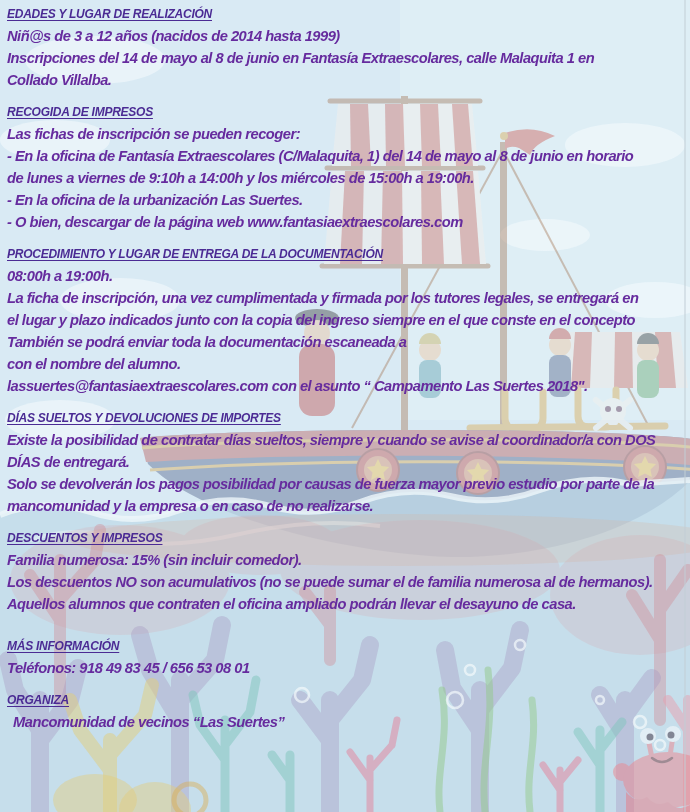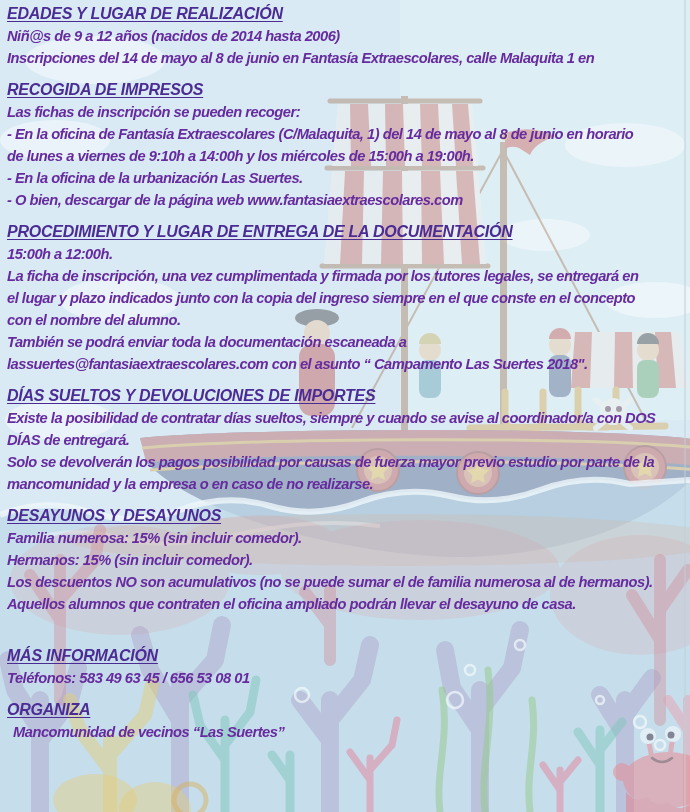--- a/index.html
+++ b/index.html
@@ -19,7 +19,7 @@
   .sec.first{margin-top:0;}
   .sec.gap-lg{margin-top:30px;}
   h2.heading{
-    margin:0;font-size:16px;line-height:22px;font-weight:bold;font-style:italic;
+    margin:0;font-size:12px;line-height:22px;font-weight:bold;font-style:italic;
     color:#4b2b94;letter-spacing:-0.25px;white-space:nowrap;
     text-decoration:underline;text-underline-offset:2px;
   }

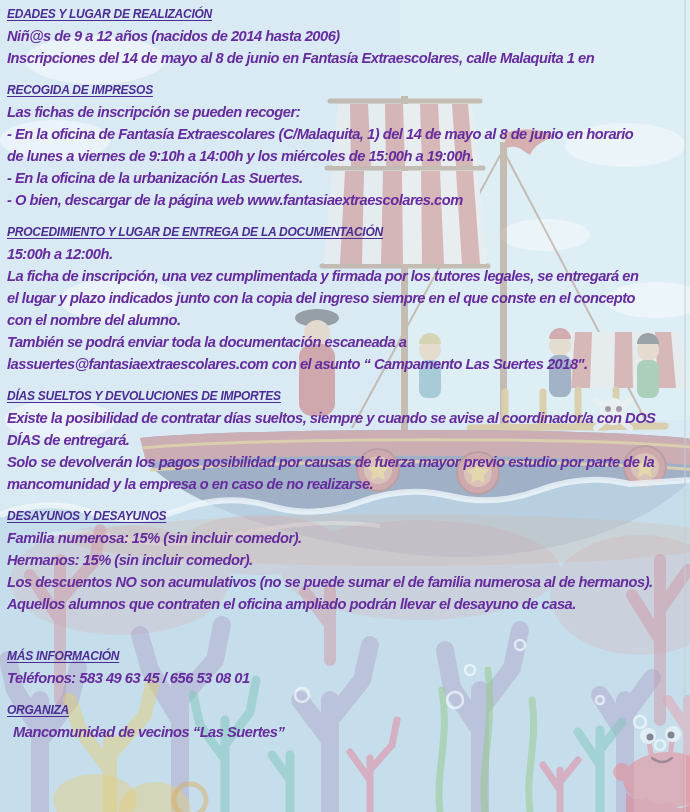--- a/index.html
+++ b/index.html
@@ -217,7 +217,7 @@
 
     <section class="sec first">
       <h2 class="heading">EDADES Y LUGAR DE REALIZACIÓN</h2>
-      <div class="line">Niñ@s de 9 a 12 años (nacidos de 2014 hasta 2006)</div>
+      <div class="line">Niñ@s de 3 a 12 años (nacidos de 2014 hasta 1999)</div>
       <div class="line">Inscripciones del 14 de mayo al 8 de junio en Fantasía Extraescolares, calle Malaquita 1 en</div>
     </section>
 

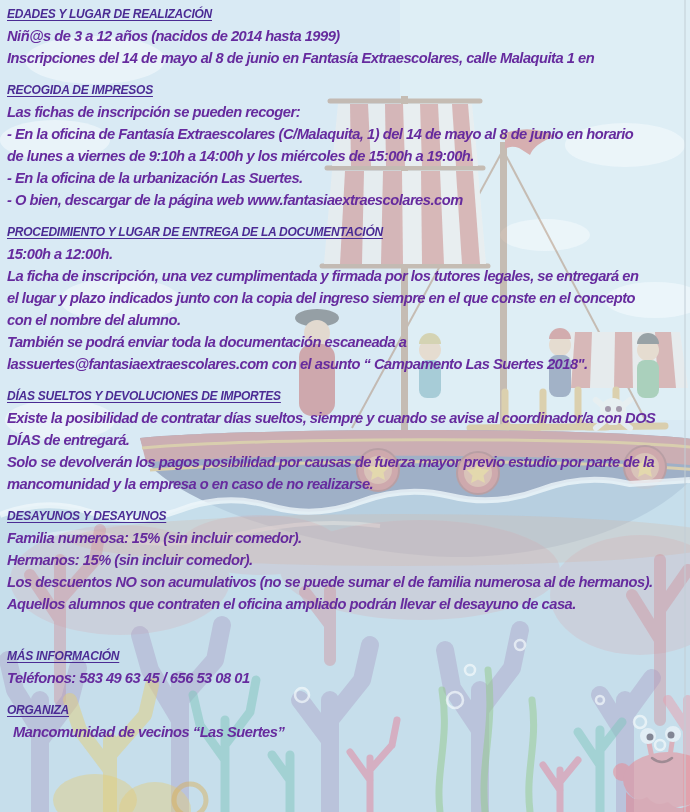--- a/index.html
+++ b/index.html
@@ -219,6 +219,7 @@
       <h2 class="heading">EDADES Y LUGAR DE REALIZACIÓN</h2>
       <div class="line">Niñ@s de 3 a 12 años (nacidos de 2014 hasta 1999)</div>
       <div class="line">Inscripciones del 14 de mayo al 8 de junio en Fantasía Extraescolares, calle Malaquita 1 en</div>
+      <div class="line">Collado Villalba.</div>
     </section>
 
     <section class="sec">

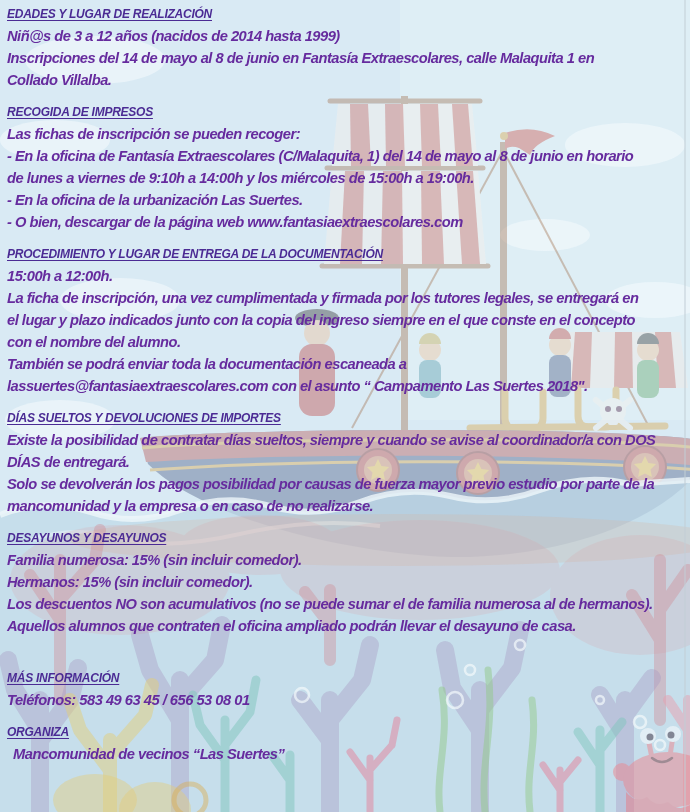--- a/index.html
+++ b/index.html
@@ -233,7 +233,7 @@
 
     <section class="sec">
       <h2 class="heading">PROCEDIMIENTO Y LUGAR DE ENTREGA DE LA DOCUMENTACIÓN</h2>
-      <div class="line">15:00h a 12:00h.</div>
+      <div class="line">08:00h a 19:00h.</div>
       <div class="line">La ficha de inscripción, una vez cumplimentada y firmada por los tutores legales, se entregará en</div>
       <div class="line">el lugar y plazo indicados junto con la copia del ingreso siempre en el que conste en el concepto</div>
       <div class="line">con el nombre del alumno.</div>

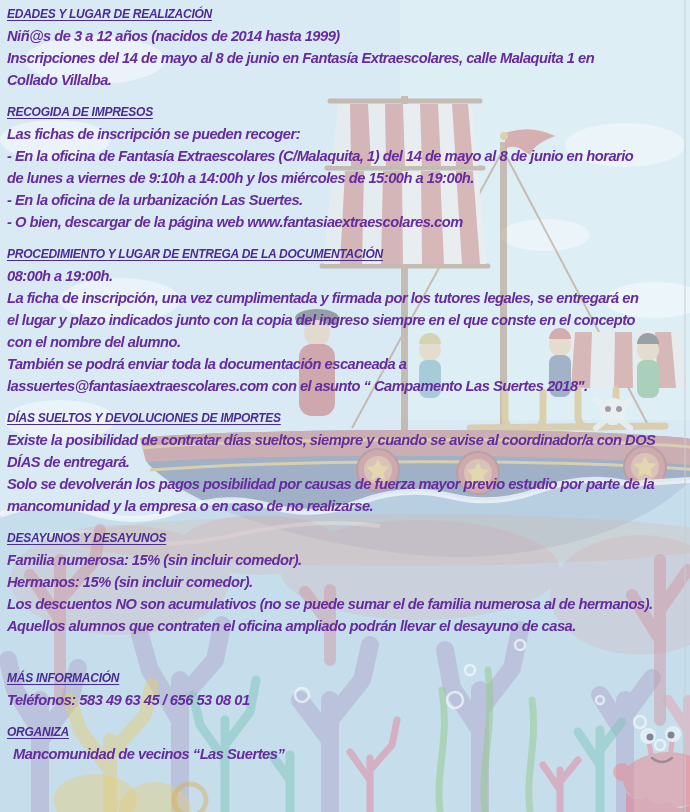--- a/index.html
+++ b/index.html
@@ -236,8 +236,8 @@
       <div class="line">08:00h a 19:00h.</div>
       <div class="line">La ficha de inscripción, una vez cumplimentada y firmada por los tutores legales, se entregará en</div>
       <div class="line">el lugar y plazo indicados junto con la copia del ingreso siempre en el que conste en el concepto</div>
+      <div class="line">También se podrá enviar toda la documentación escaneada a</div>
       <div class="line">con el nombre del alumno.</div>
-      <div class="line">También se podrá enviar toda la documentación escaneada a</div>
       <div class="line">lassuertes@fantasiaextraescolares.com con el asunto “ Campamento Las Suertes 2018".</div>
     </section>
 

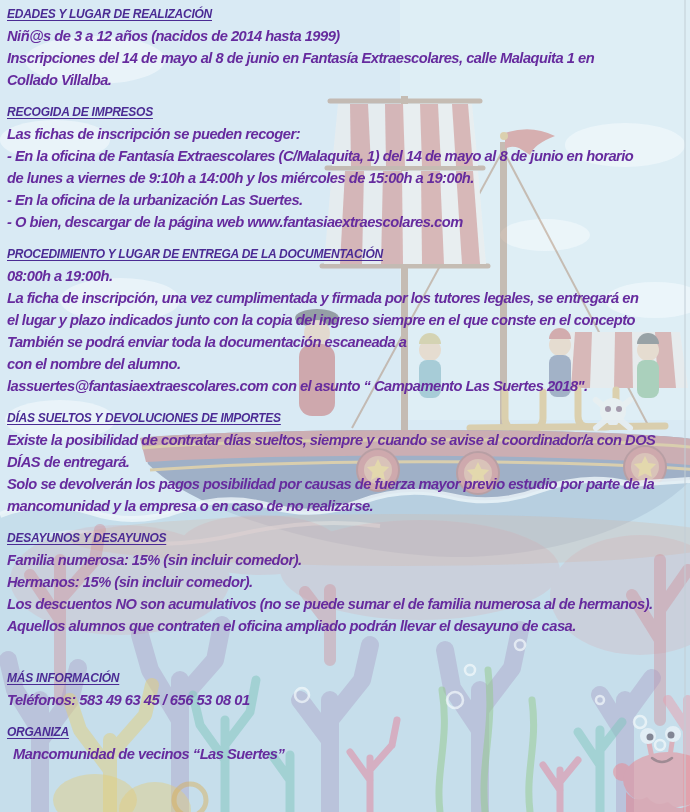--- a/index.html
+++ b/index.html
@@ -250,7 +250,7 @@
     </section>
 
     <section class="sec">
-      <h2 class="heading">DESAYUNOS Y DESAYUNOS</h2>
+      <h2 class="heading">DESCUENTOS Y IMPRESOS</h2>
       <div class="line">Familia numerosa: 15% (sin incluir comedor).</div>
       <div class="line">Hermanos: 15% (sin incluir comedor).</div>
       <div class="line">Los descuentos NO son acumulativos (no se puede sumar el de familia numerosa al de hermanos).</div>

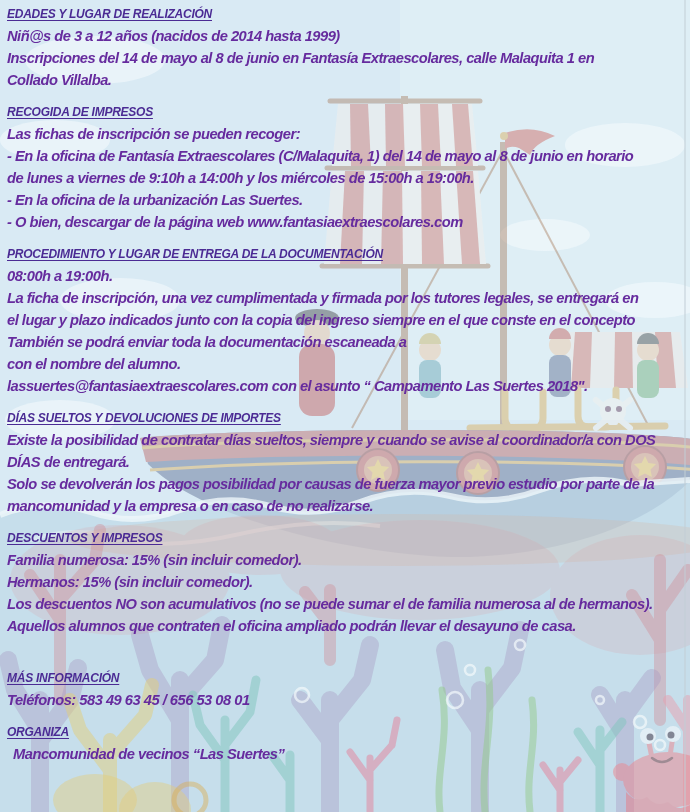--- a/index.html
+++ b/index.html
@@ -252,7 +252,6 @@
     <section class="sec">
       <h2 class="heading">DESCUENTOS Y IMPRESOS</h2>
       <div class="line">Familia numerosa: 15% (sin incluir comedor).</div>
-      <div class="line">Hermanos: 15% (sin incluir comedor).</div>
       <div class="line">Los descuentos NO son acumulativos (no se puede sumar el de familia numerosa al de hermanos).</div>
       <div class="line">Aquellos alumnos que contraten el oficina ampliado podrán llevar el desayuno de casa.</div>
     </section>

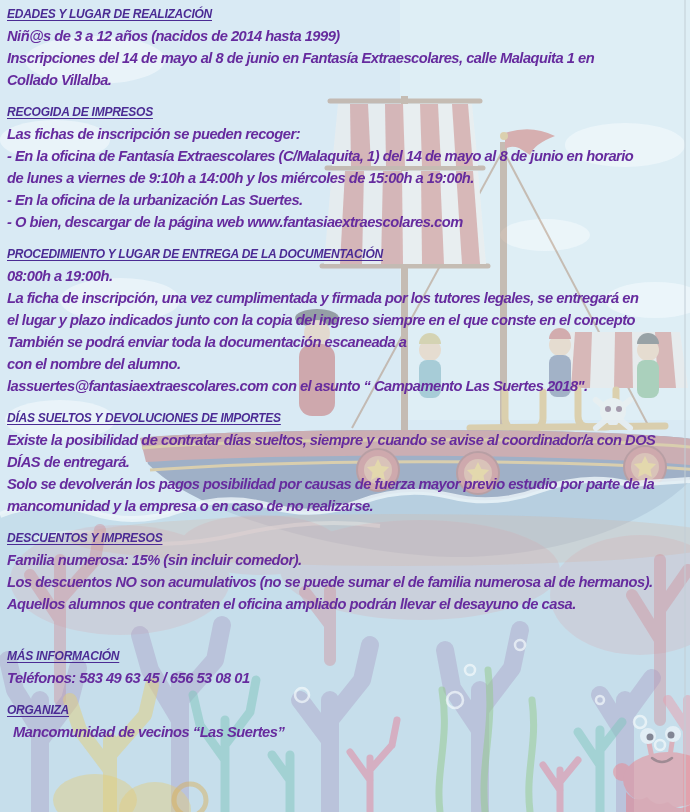--- a/index.html
+++ b/index.html
@@ -17,7 +17,7 @@
   }
   .sec{margin:10px 0 0 0;}
   .sec.first{margin-top:0;}
-  .sec.gap-lg{margin-top:30px;}
+  .sec.gap-lg{margin-top:20px;}
   h2.heading{
     margin:0;font-size:12px;line-height:22px;font-weight:bold;font-style:italic;
     color:#4b2b94;letter-spacing:-0.25px;white-space:nowrap;

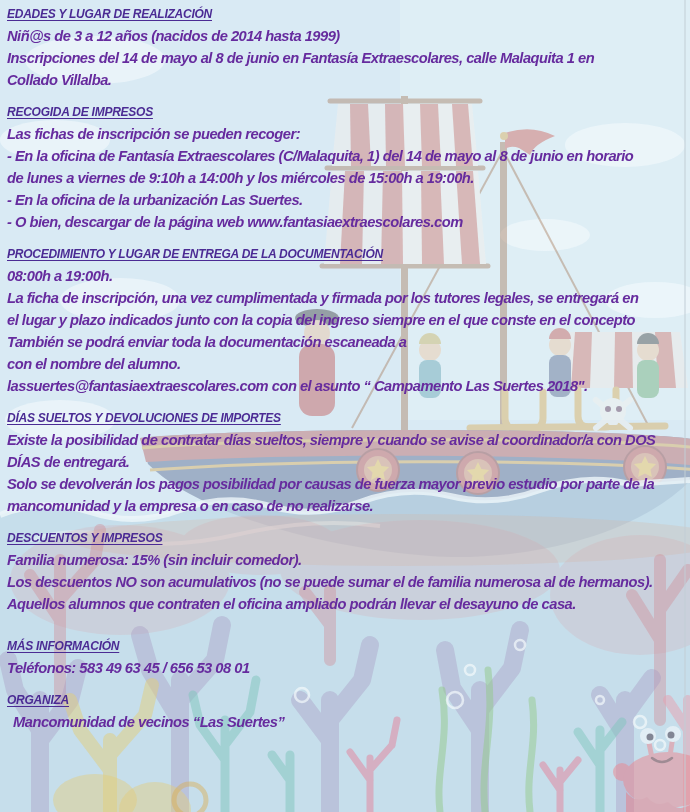--- a/index.html
+++ b/index.html
@@ -258,7 +258,7 @@
 
     <section class="sec gap-lg">
       <h2 class="heading">MÁS INFORMACIÓN</h2>
-      <div class="line">Teléfonos: 583 49 63 45 / 656 53 08 01</div>
+      <div class="line">Teléfonos: 918 49 83 45 / 656 53 08 01</div>
     </section>
 
     <section class="sec">

